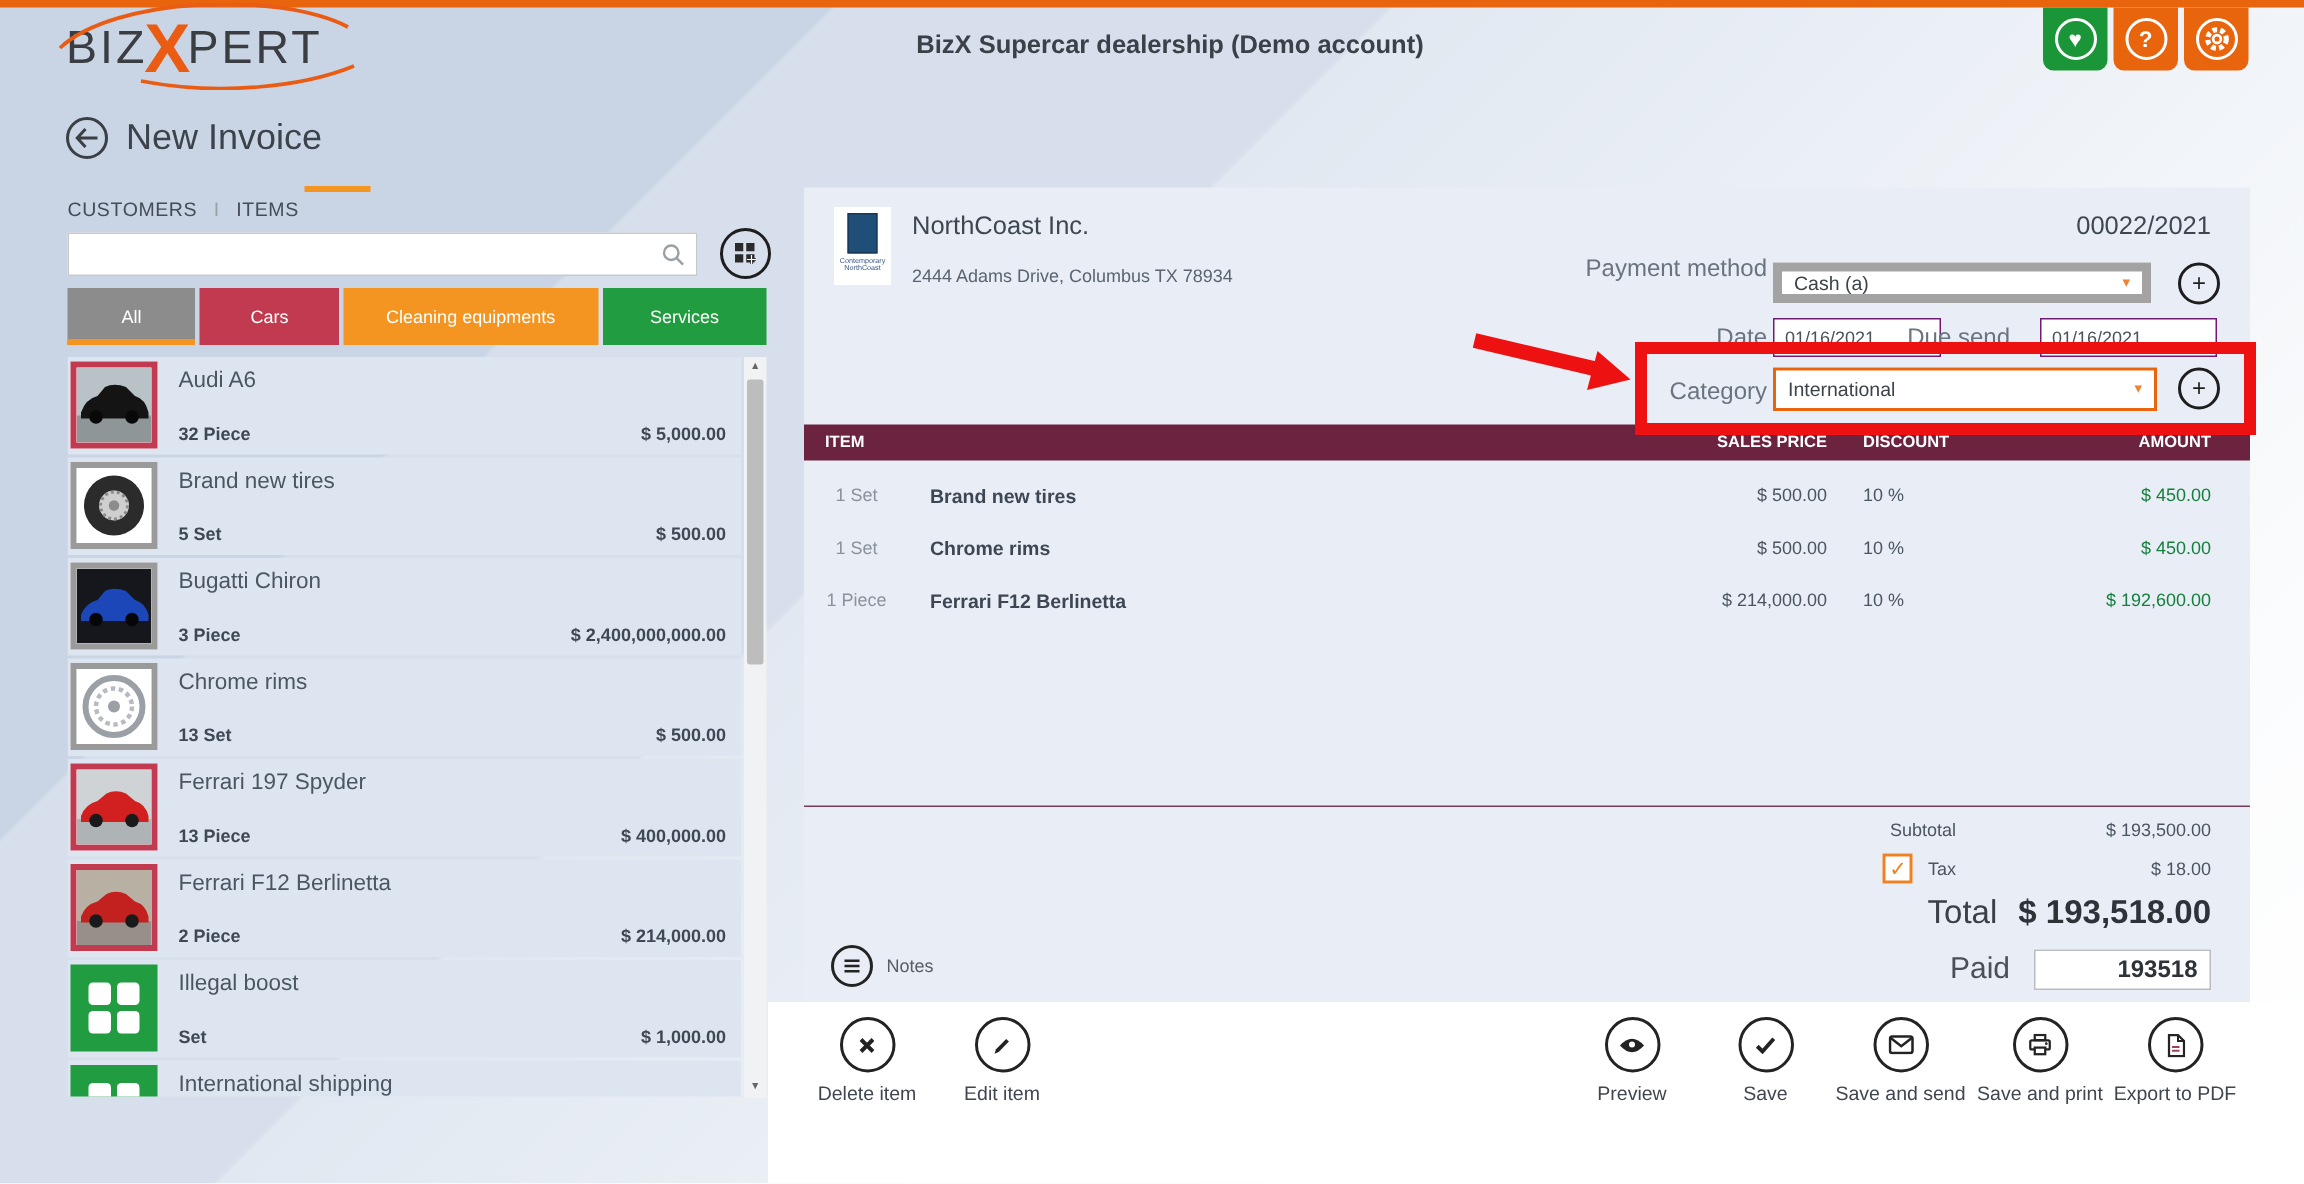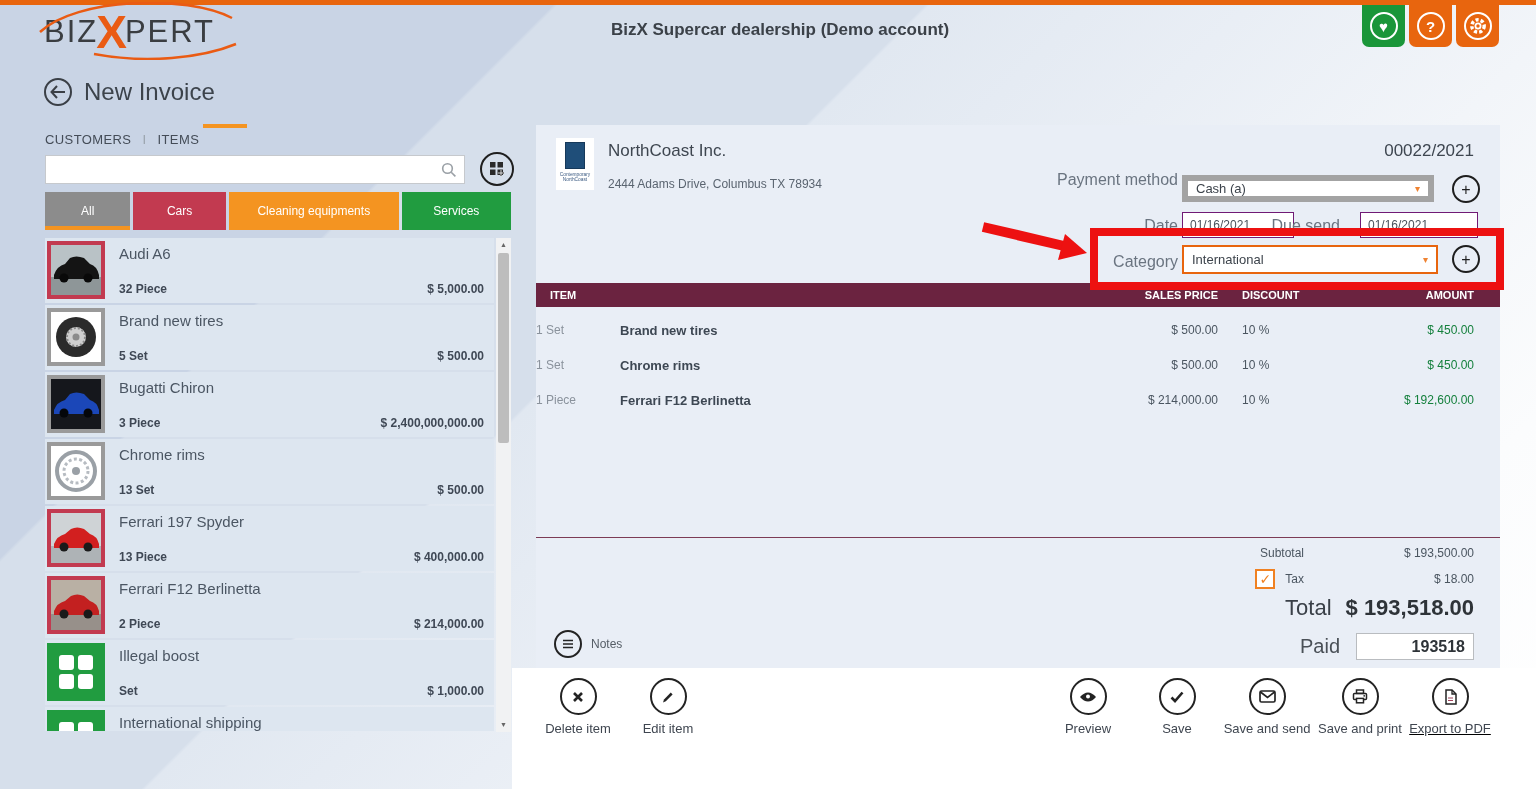--- a/index.html
+++ b/index.html
@@ -90,7 +90,7 @@
   .tbl-head{ position:absolute; left:0; top:158px; width:964px; height:24px; background:#6b2340;
     color:#fff; font-size:11px; font-weight:700; display:flex; align-items:center; }
   .tbl-row{ position:absolute; left:0; width:964px; height:30px; display:flex; align-items:center; font-size:12px; cursor:pointer; }
-  .c-qty{ width:70px; text-align:left; color:#8a929c; }
+  .c-qty{ width:70px; text-align:center; color:#8a929c; }
   .c-name{ flex:1; padding-left:14px; font-weight:700; color:#3d4753; font-size:13px; }
   .c-price{ width:158px; text-align:right; color:#4a5560; }
   .c-disc{ width:112px; padding-left:24px; color:#4a5560; }

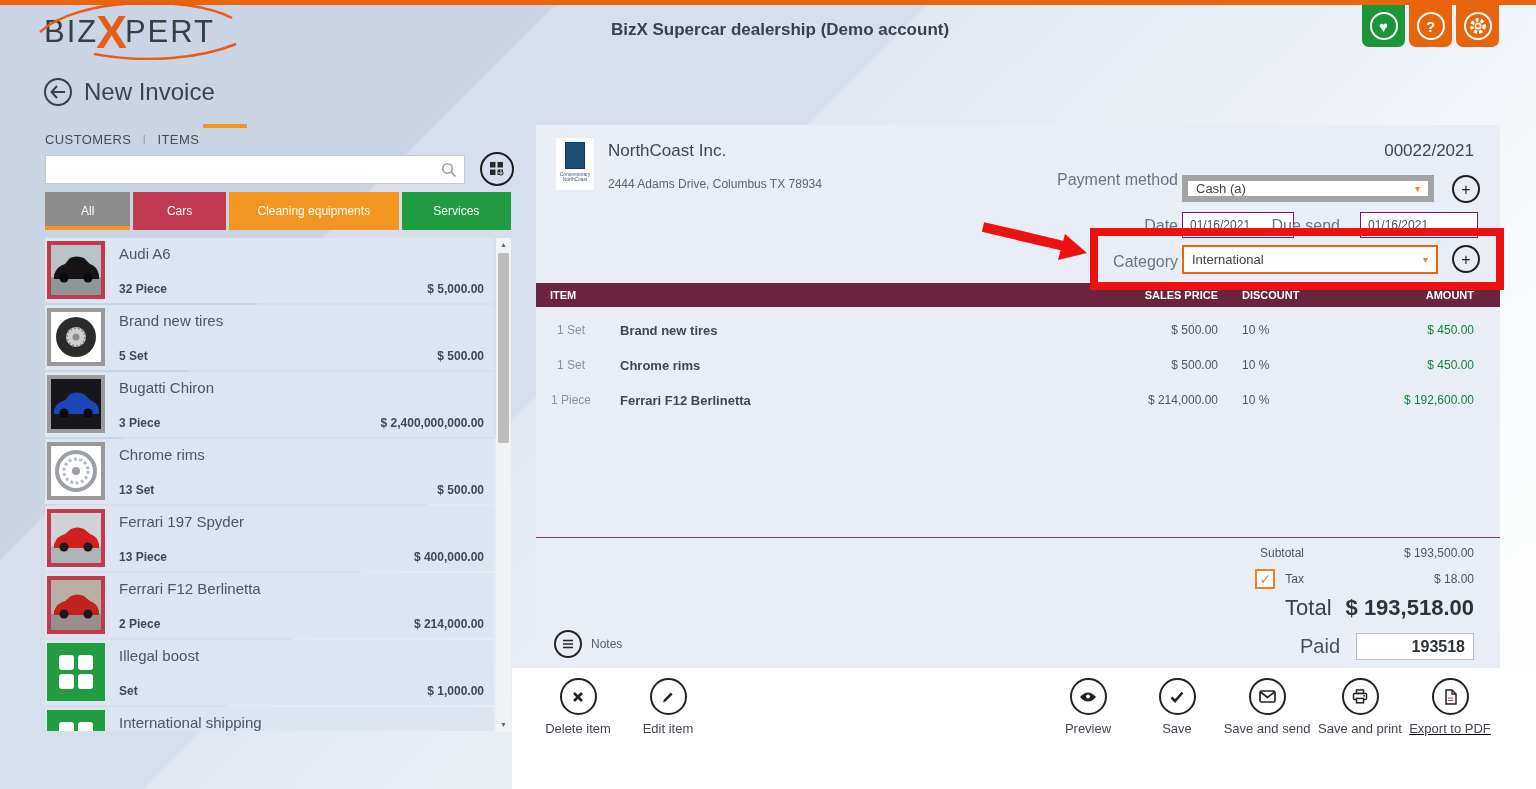--- a/index.html
+++ b/index.html
@@ -484,7 +484,7 @@
     <span class="act-lbl">Save and send</span>
   </button>
 
-  <button class="action" style="left:1400px;text-decoration:underline;">
+  <button class="action" style="left:1400px;">
     <span class="act-circ">
       <svg width="13" height="16" viewBox="0 0 13 16">
           <path d="M2 1 h6 l4 4 v10 h-10 Z" fill="none" stroke="#232323" stroke-width="1.5"></path>

